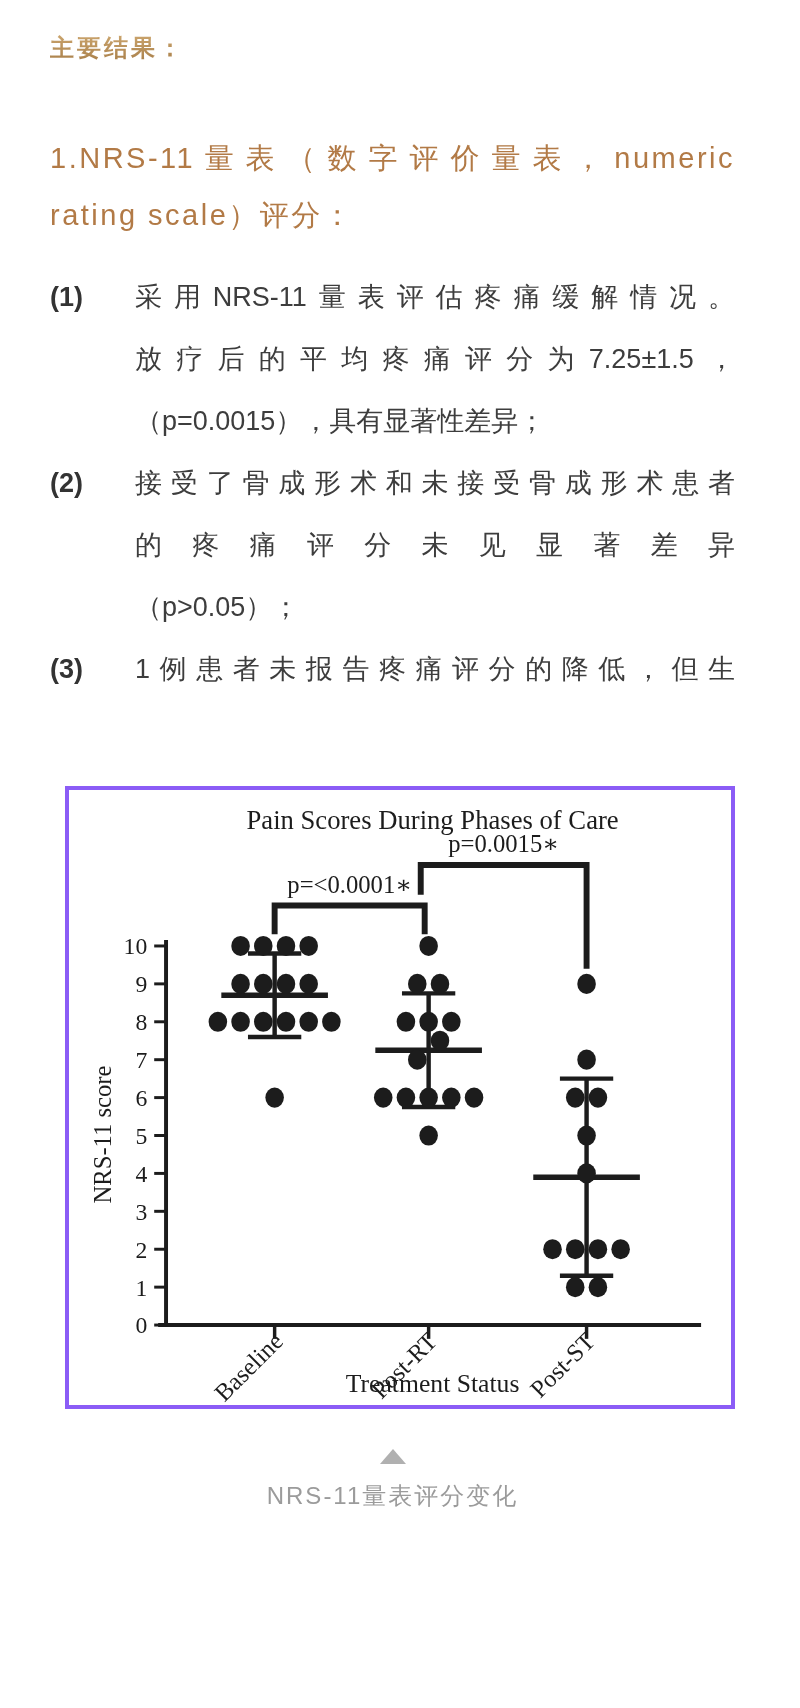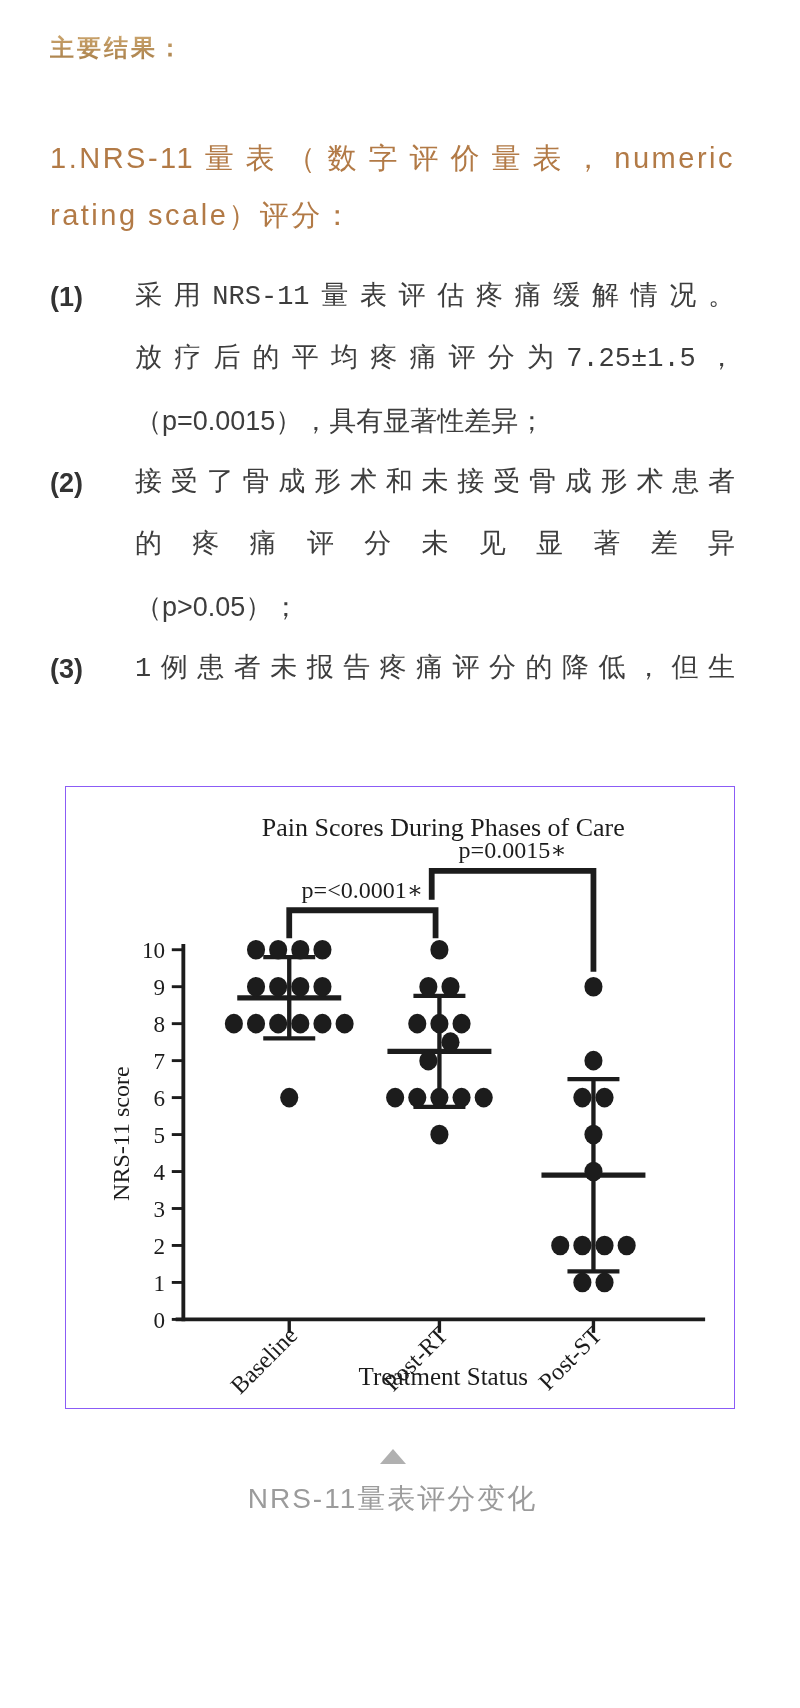--- a/index.html
+++ b/index.html
@@ -28,7 +28,7 @@
   .marker{flex:0 0 85px;font-weight:700;color:#333;}
   .content{flex:1;min-width:0;}
   .line{white-space:normal;}
-  .line.j{text-align:justify;text-align-last:justify;text-justify:inter-character;font-family:Liberation Mono, monospace;}
+  .line.j{text-align:justify;text-align-last:justify;text-justify:inter-character;}
 
   .chart-wrap{margin:86px 0 0 15px;width:670px;height:623px;border:1px solid #8b5cf6;background:#fff;padding-left:23px;}
   .chart-wrap svg{display:block;width:100%;height:100%;}

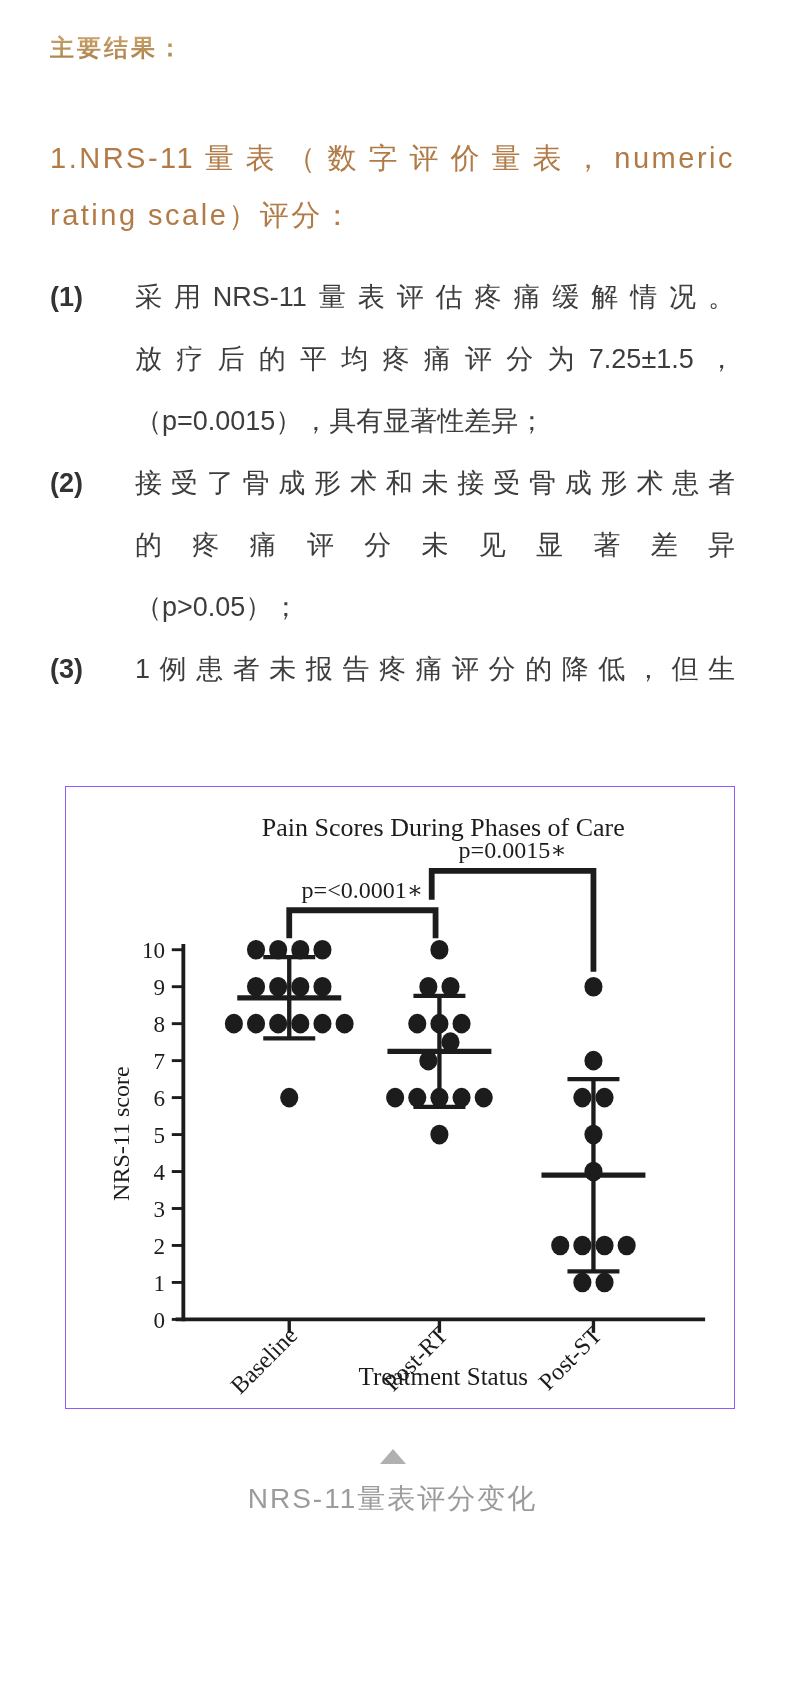--- a/index.html
+++ b/index.html
@@ -30,7 +30,7 @@
   .line{white-space:normal;}
   .line.j{text-align:justify;text-align-last:justify;text-justify:inter-character;}
 
-  .chart-wrap{margin:86px 0 0 15px;width:670px;height:623px;border:1px solid #8b5cf6;background:#fff;padding-left:23px;}
+  .chart-wrap{margin:86px 0 0 15px;width:670px;height:623px;border:4px solid #8b5cf6;background:#fff;}
   .chart-wrap svg{display:block;width:100%;height:100%;}
   .chart-wrap svg text{font-family:"Liberation Serif","DejaVu Serif",serif;fill:var(--chart-ink);}
 

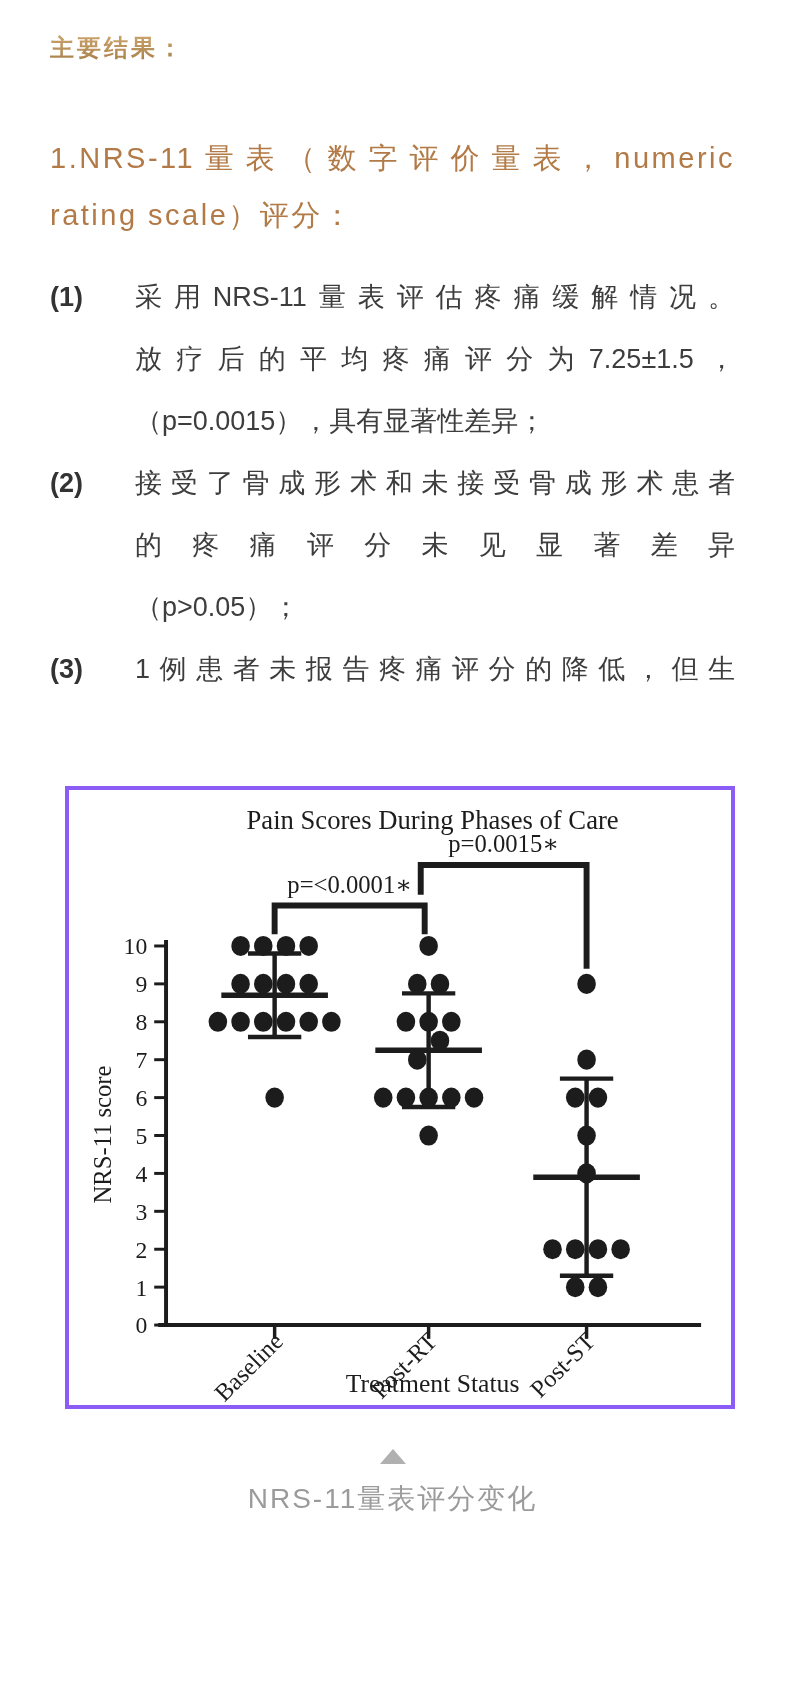--- a/index.html
+++ b/index.html
@@ -36,7 +36,7 @@
 
   .figcap{margin-top:40px;text-align:center;}
   .tri{display:inline-block;width:0;height:0;border-left:13px solid transparent;border-right:13px solid transparent;border-bottom:15px solid #b0b0b0;}
-  .cap{margin-top:12px;font-size:28px;color:var(--caption-gray);letter-spacing:2px;}
+  .cap{margin-top:12px;font-size:24px;color:var(--caption-gray);letter-spacing:2px;}
 </style>
 </head>
 <body>

